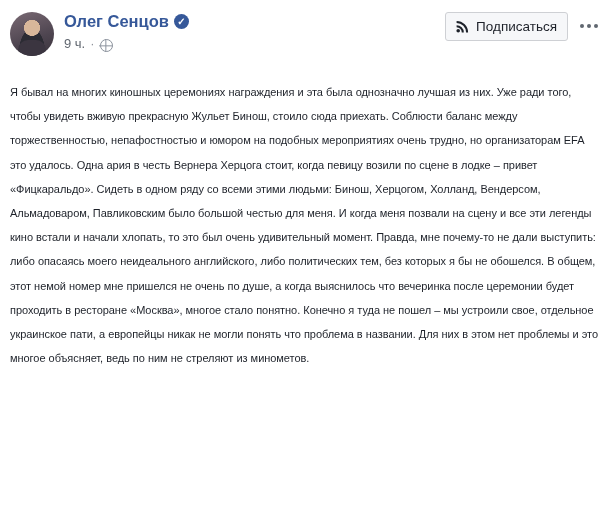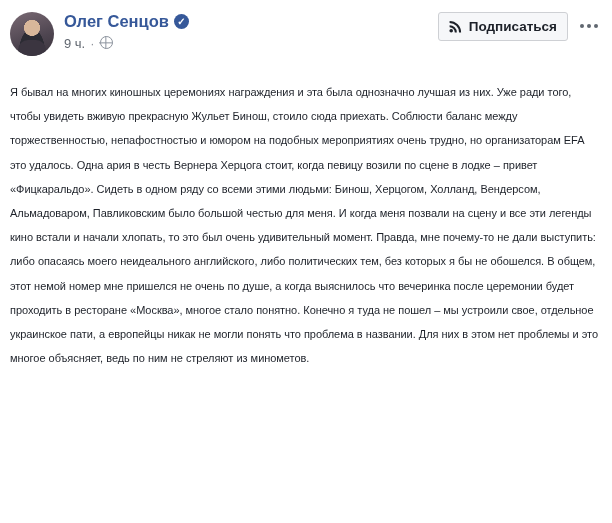--- a/index.html
+++ b/index.html
@@ -133,7 +133,7 @@
     height: 29px;
     padding: 0 10px;
     font-size: 13.5px;
-    font-weight: bold;
+    font-weight: normal;
     color: #1d2129;
     cursor: pointer;
     white-space: nowrap;

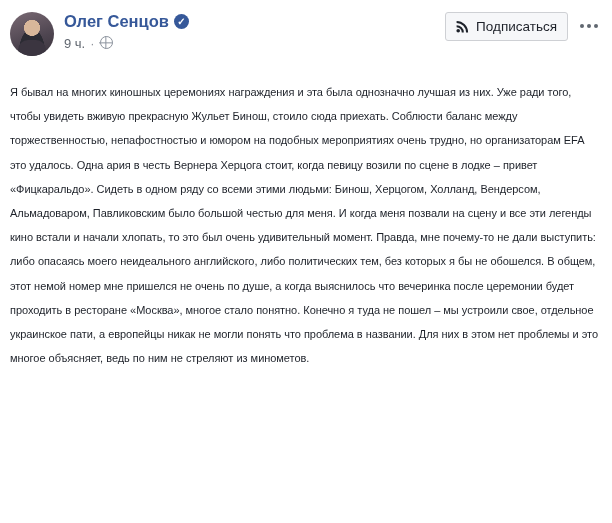--- a/index.html
+++ b/index.html
@@ -81,7 +81,7 @@
   }
   .meta-row {
     display: flex;
-    align-items: flex-start;
+    align-items: flex-end;
     gap: 5px;
     margin-top: 5px;
     color: #616770;

